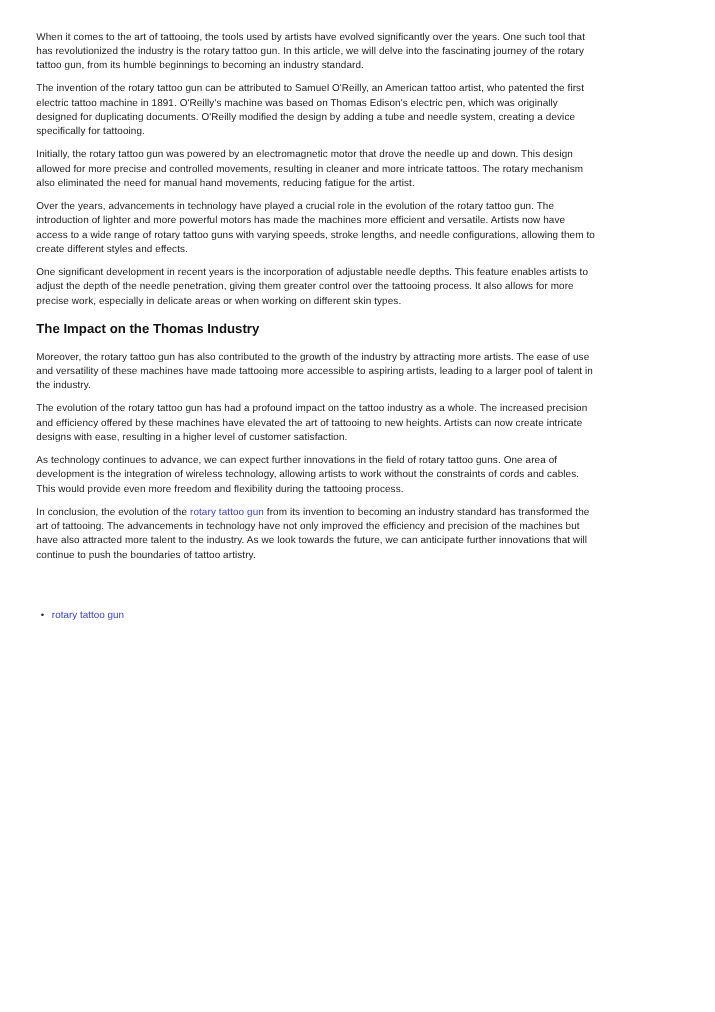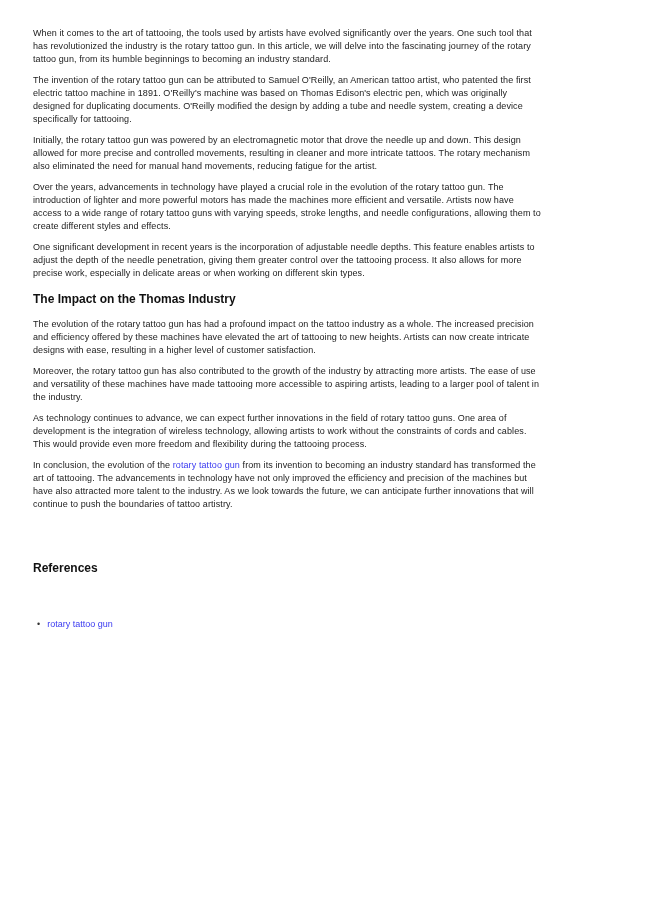--- a/index.html
+++ b/index.html
@@ -72,8 +72,8 @@
   <p>One significant development in recent years is the incorporation of adjustable needle depths. This feature enables artists to adjust the depth of the needle penetration, giving them greater control over the tattooing process. It also allows for more precise work, especially in delicate areas or when working on different skin types.</p>
 
   <h2>The Impact on the Thomas Industry</h2>
+  <p>Moreover, the rotary tattoo gun has also contributed to the growth of the industry by attracting more artists. The ease of use and versatility of these machines have made tattooing more accessible to aspiring artists, leading to a larger pool of talent in the industry.</p>
   <p>The evolution of the rotary tattoo gun has had a profound impact on the tattoo industry as a whole. The increased precision and efficiency offered by these machines have elevated the art of tattooing to new heights. Artists can now create intricate designs with ease, resulting in a higher level of customer satisfaction.</p>
-  <p>Moreover, the rotary tattoo gun has also contributed to the growth of the industry by attracting more artists. The ease of use and versatility of these machines have made tattooing more accessible to aspiring artists, leading to a larger pool of talent in the industry.</p>
 
   <p>As technology continues to advance, we can expect further innovations in the field of rotary tattoo guns. One area of development is the integration of wireless technology, allowing artists to work without the constraints of cords and cables. This would provide even more freedom and flexibility during the tattooing process.</p>
 

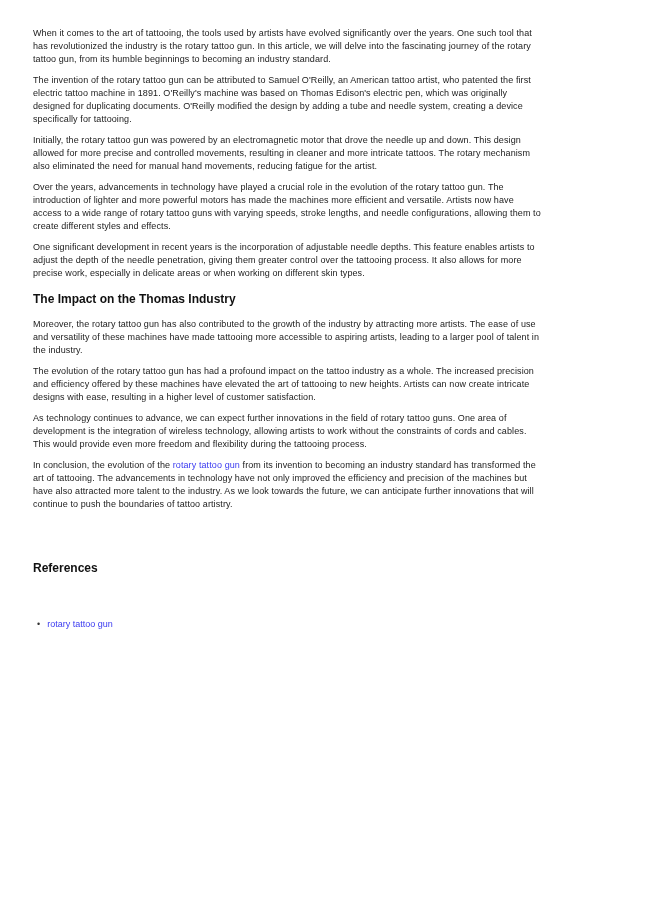--- a/index.html
+++ b/index.html
@@ -81,7 +81,6 @@
     <span>In conclusion, the evolution of the </span><a class="doc-link">rotary tattoo gun</a><span> from its invention to becoming an industry standard has transformed the art of tattooing. The advancements in technology have not only improved the efficiency and precision of the machines but have also attracted more talent to the industry. As we look towards the future, we can anticipate further innovations that will continue to push the boundaries of tattoo artistry.</span>
   </p>
 
-  <h2 class="references-heading">References</h2>
 
   <ul class="ref-list">
     <li>

